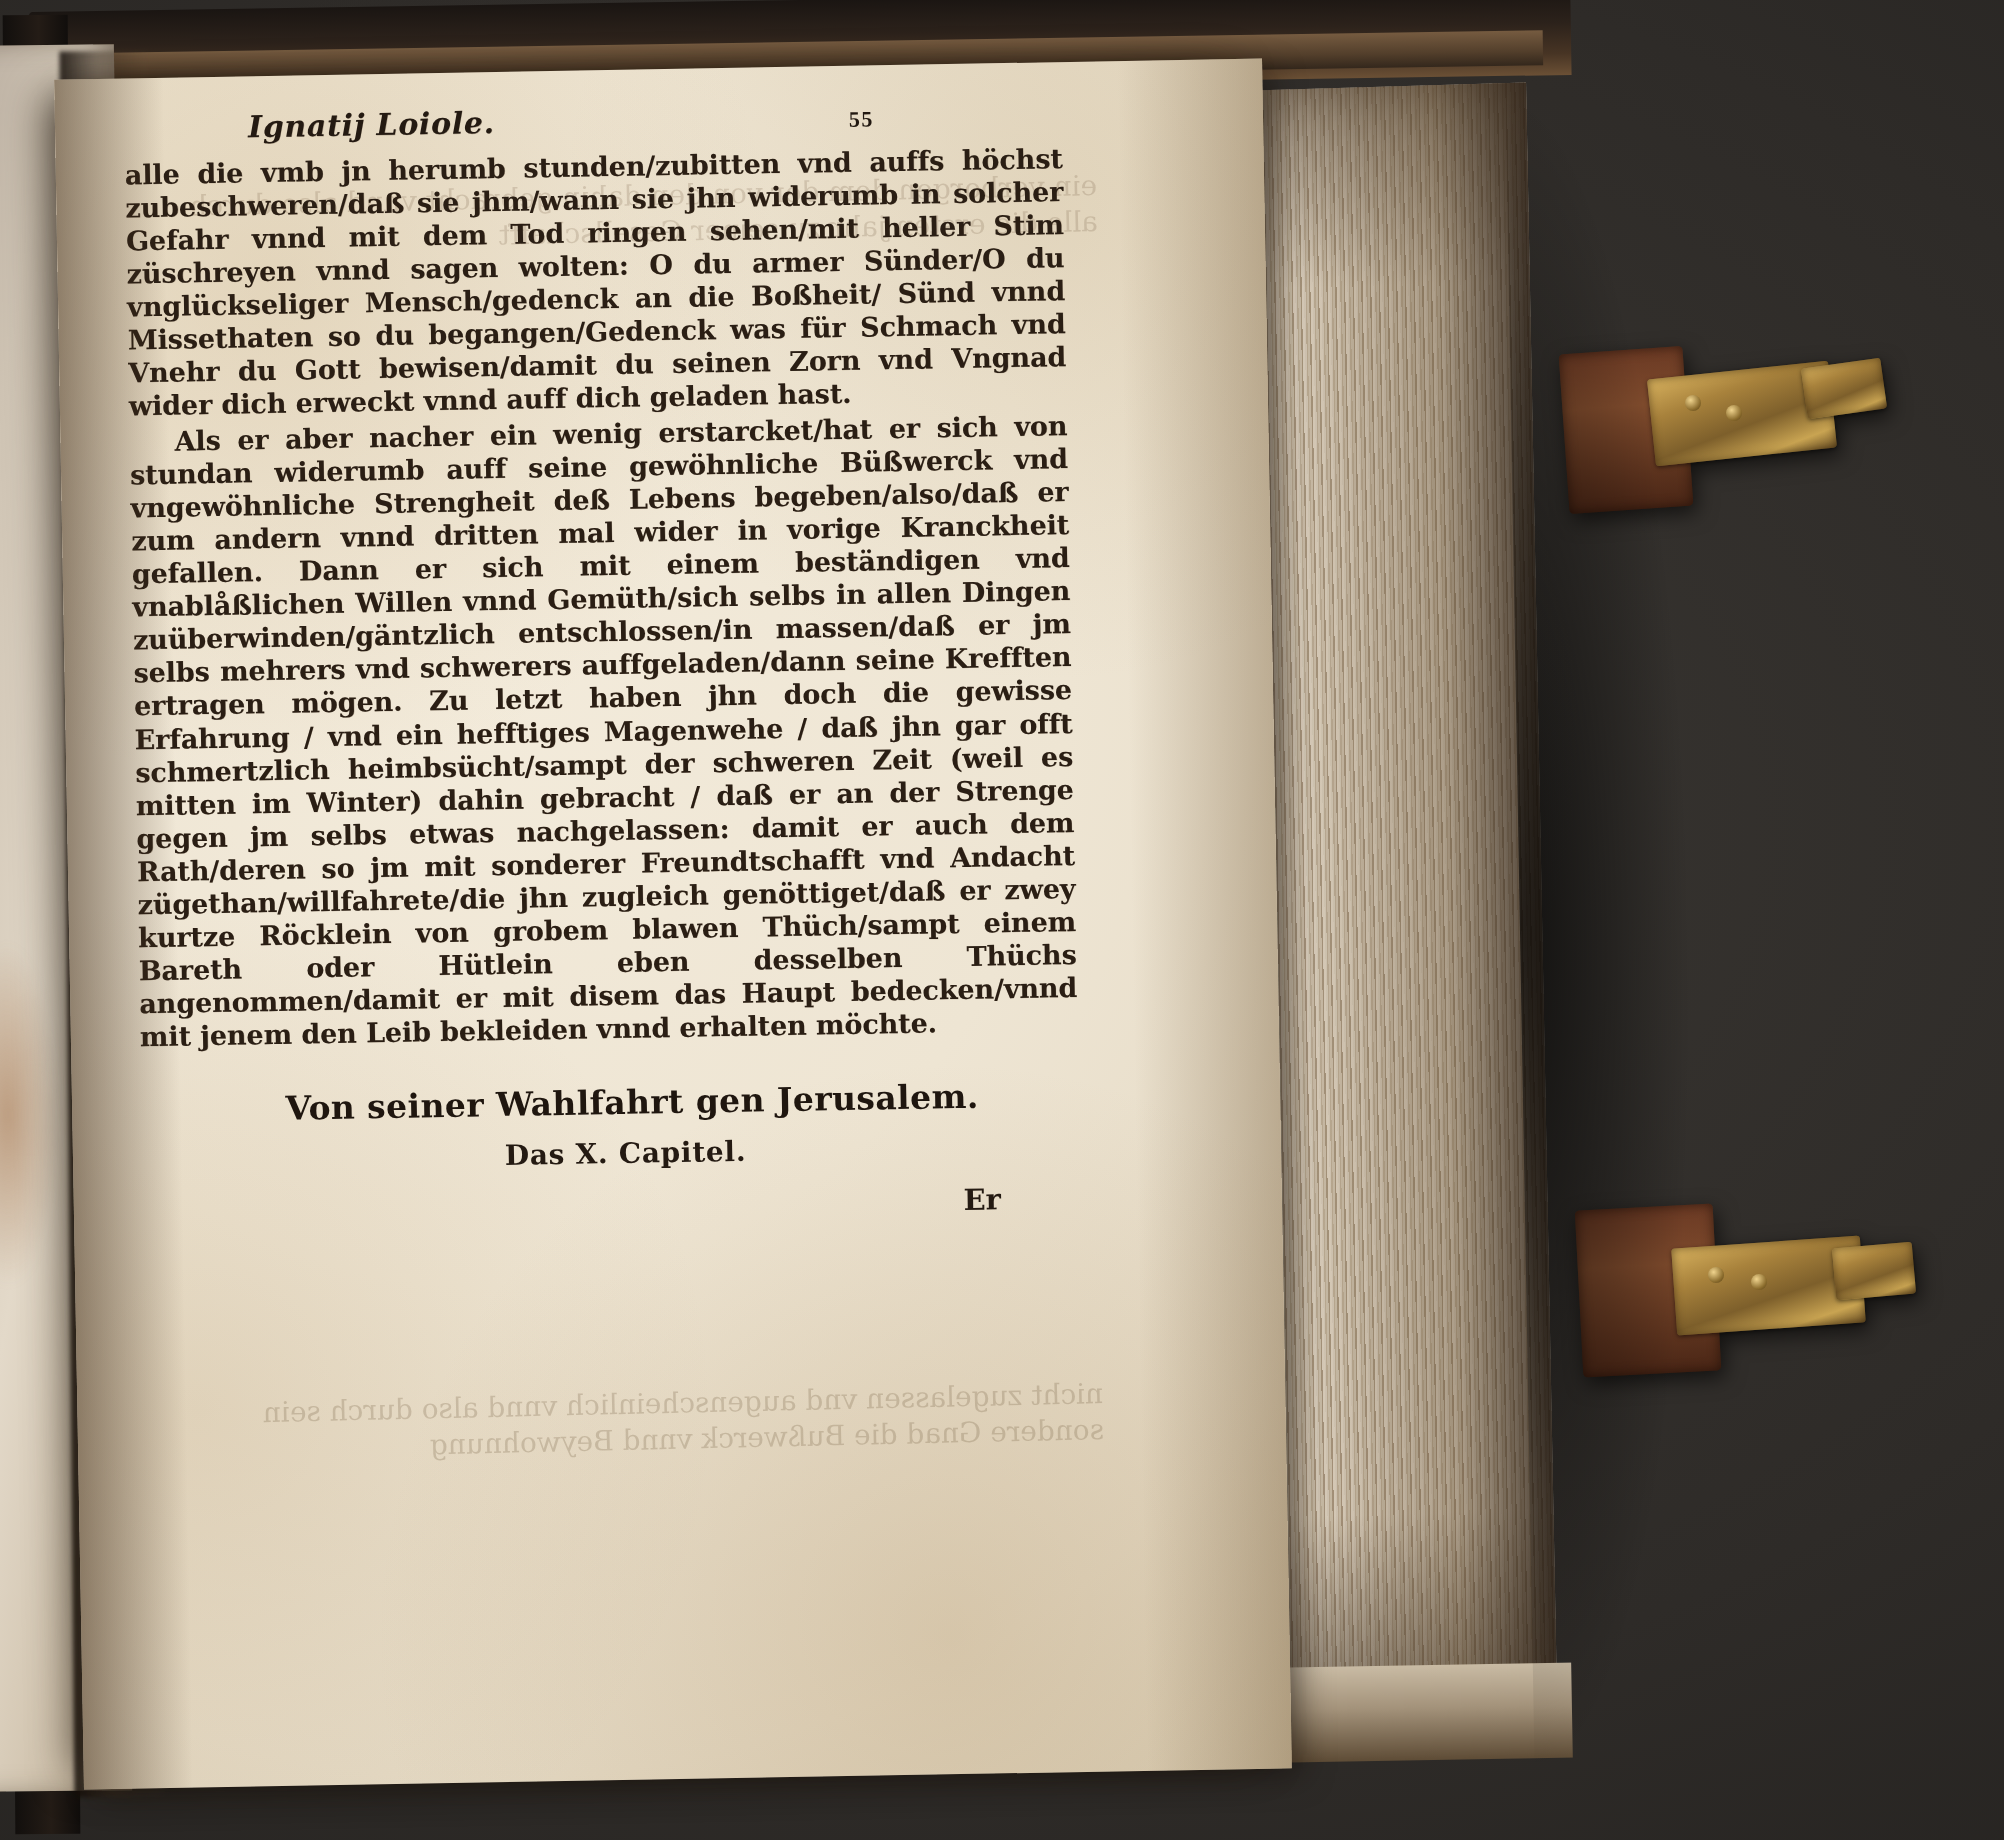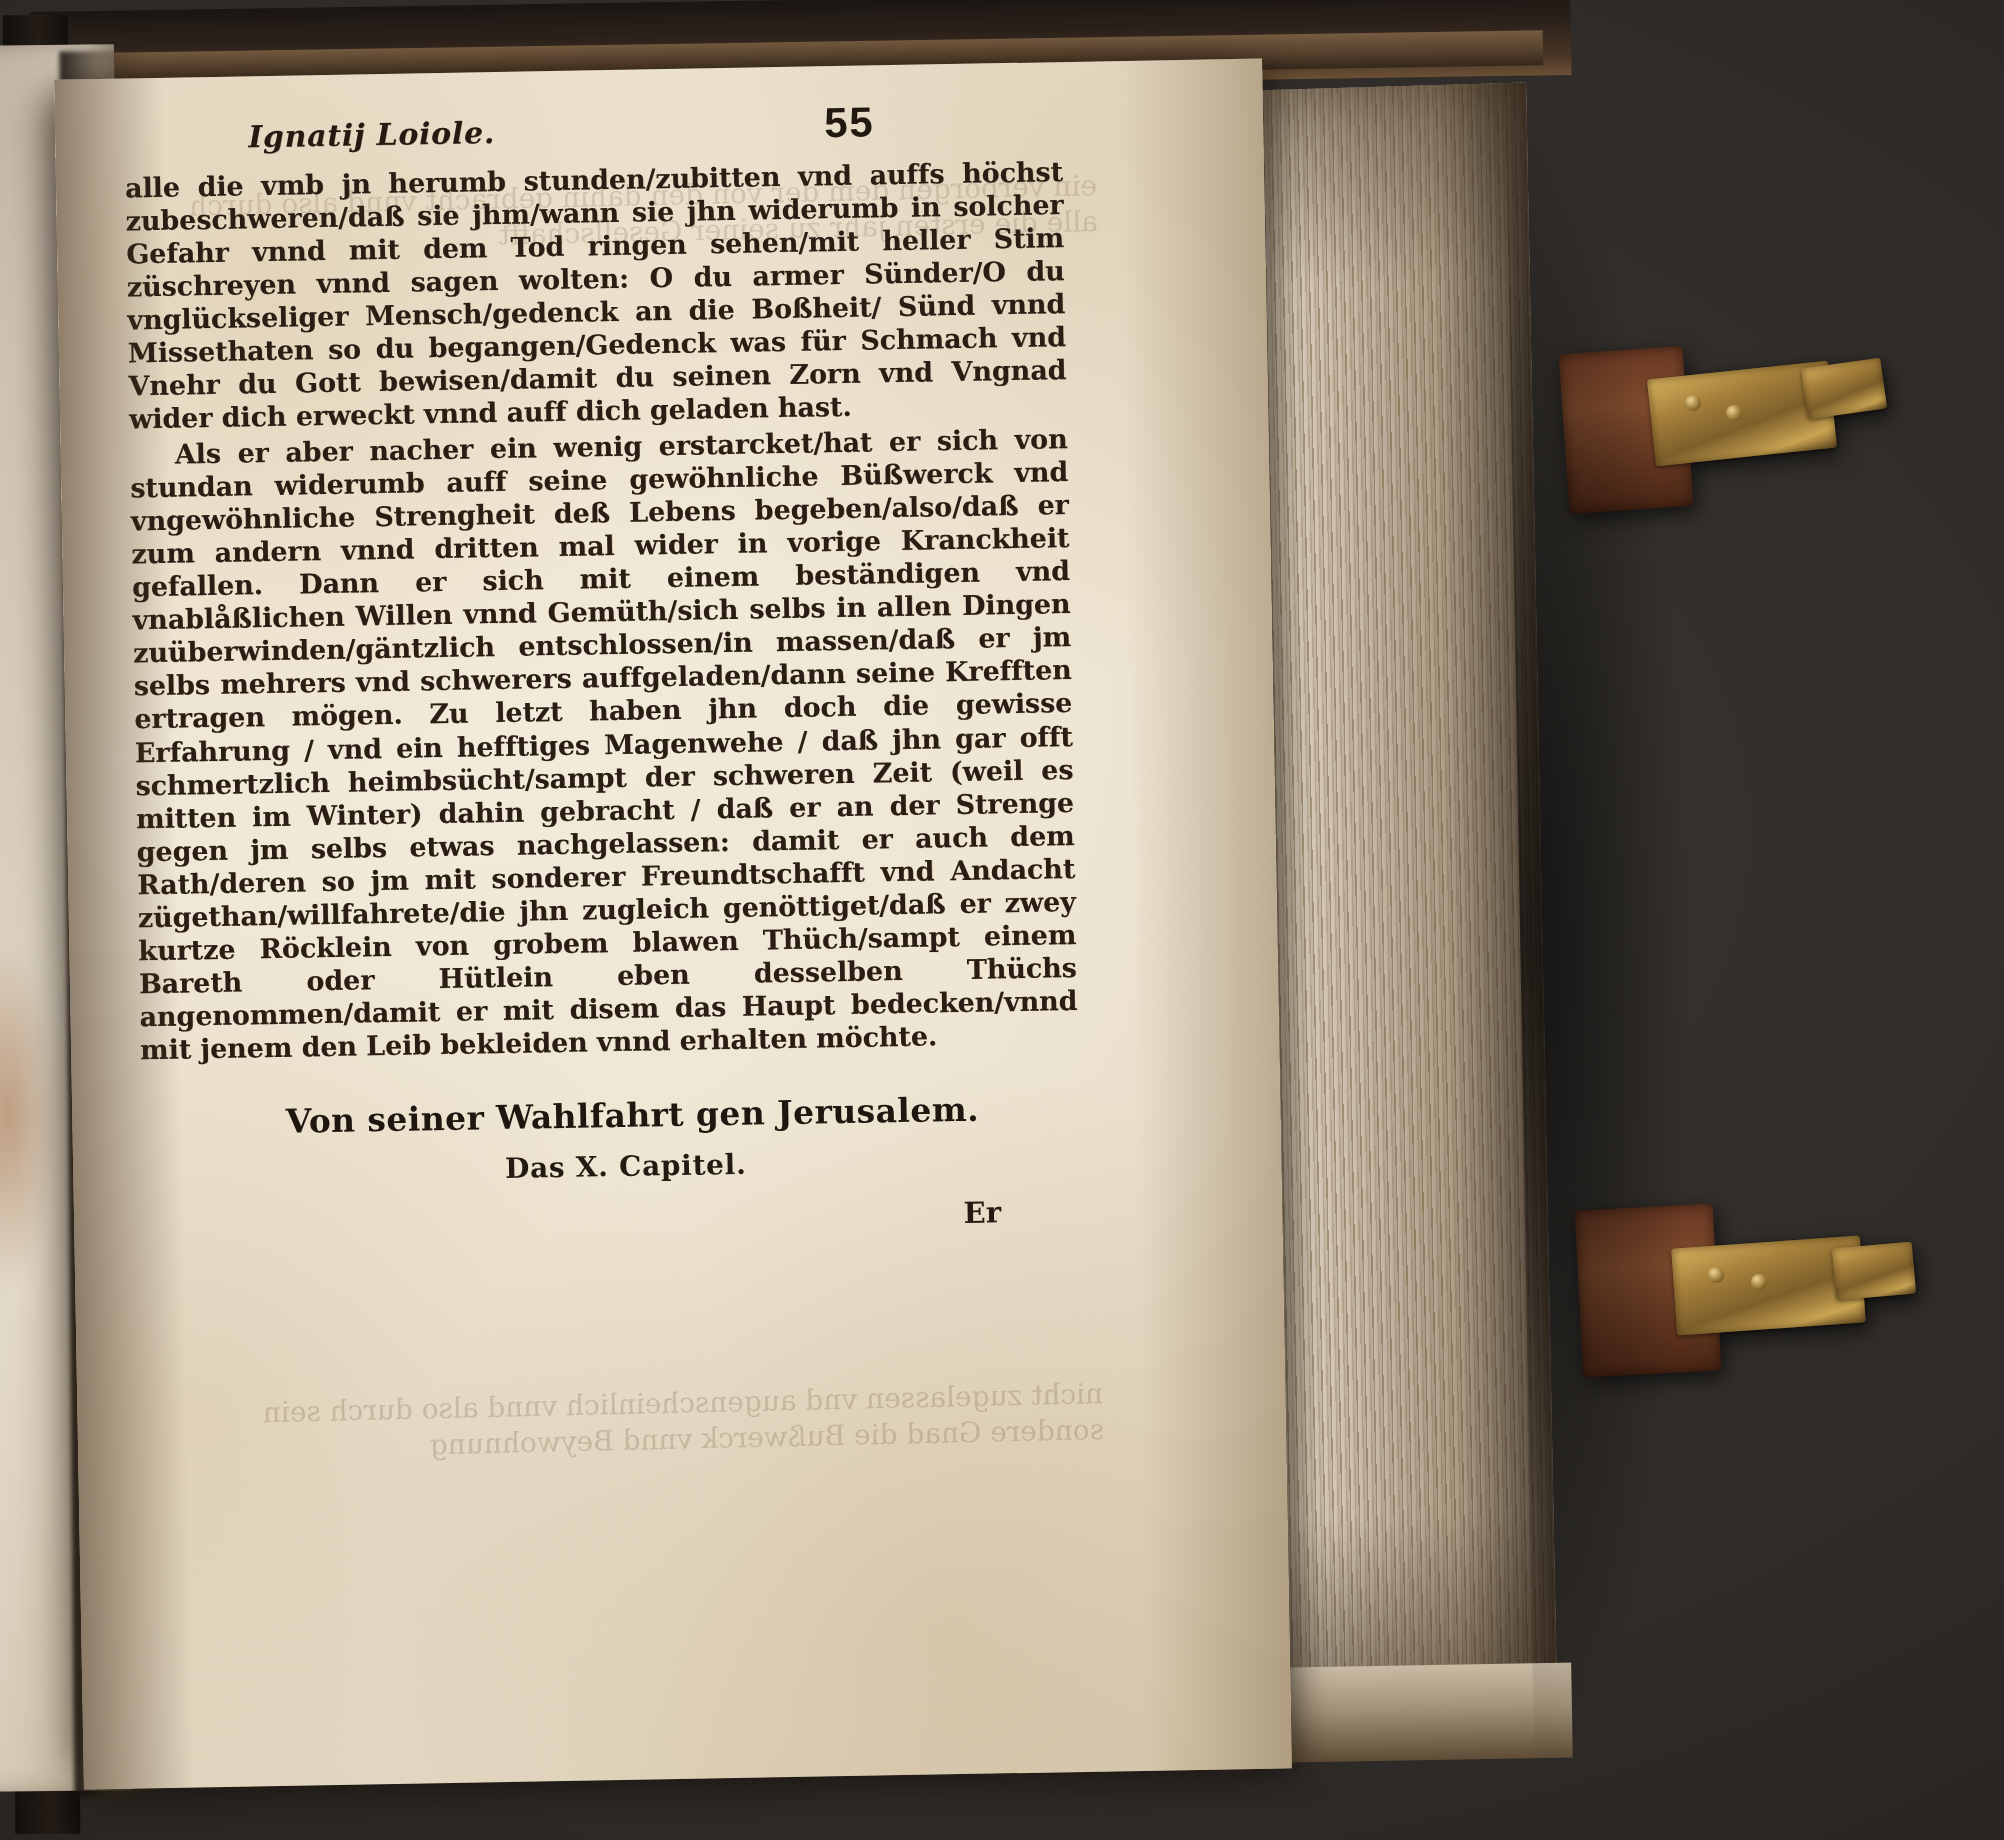--- a/index.html
+++ b/index.html
@@ -203,8 +203,8 @@
     text-shadow: 0.4px 0.4px 0 rgba(60,40,20,0.3);
   }
   .folio {
-    font-family: Liberation Sans, sans-serif;
-    font-size: 42px;
+    font-family: Liberation Serif, serif;
+    font-size: 22px;
     font-weight: 700;
     color: #211810;
     letter-spacing: 1.5px;

